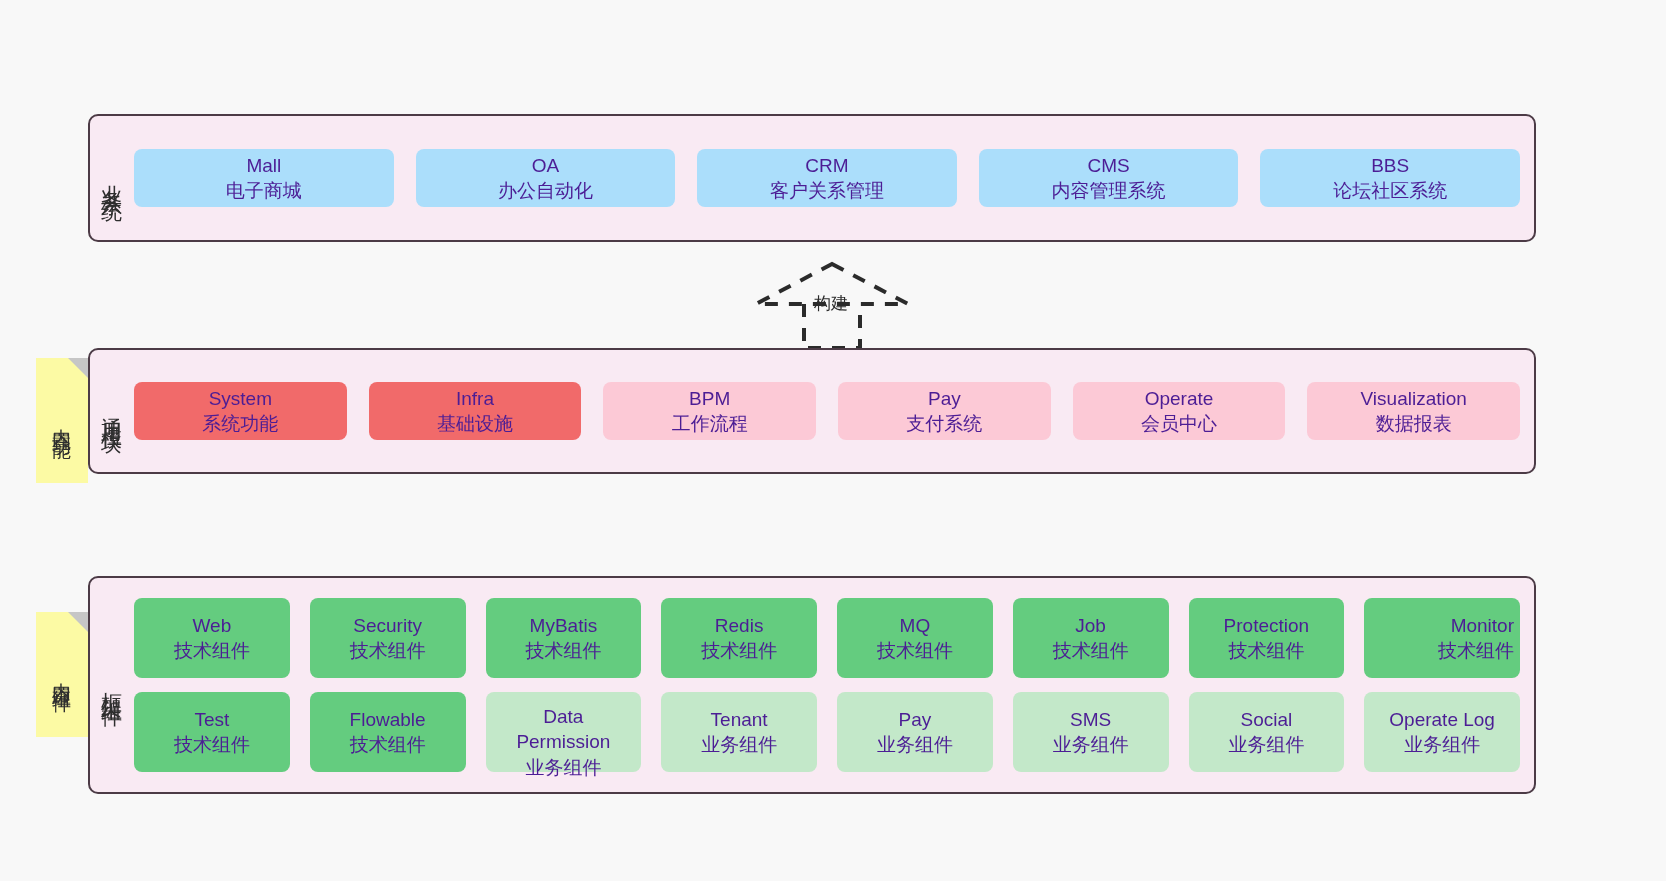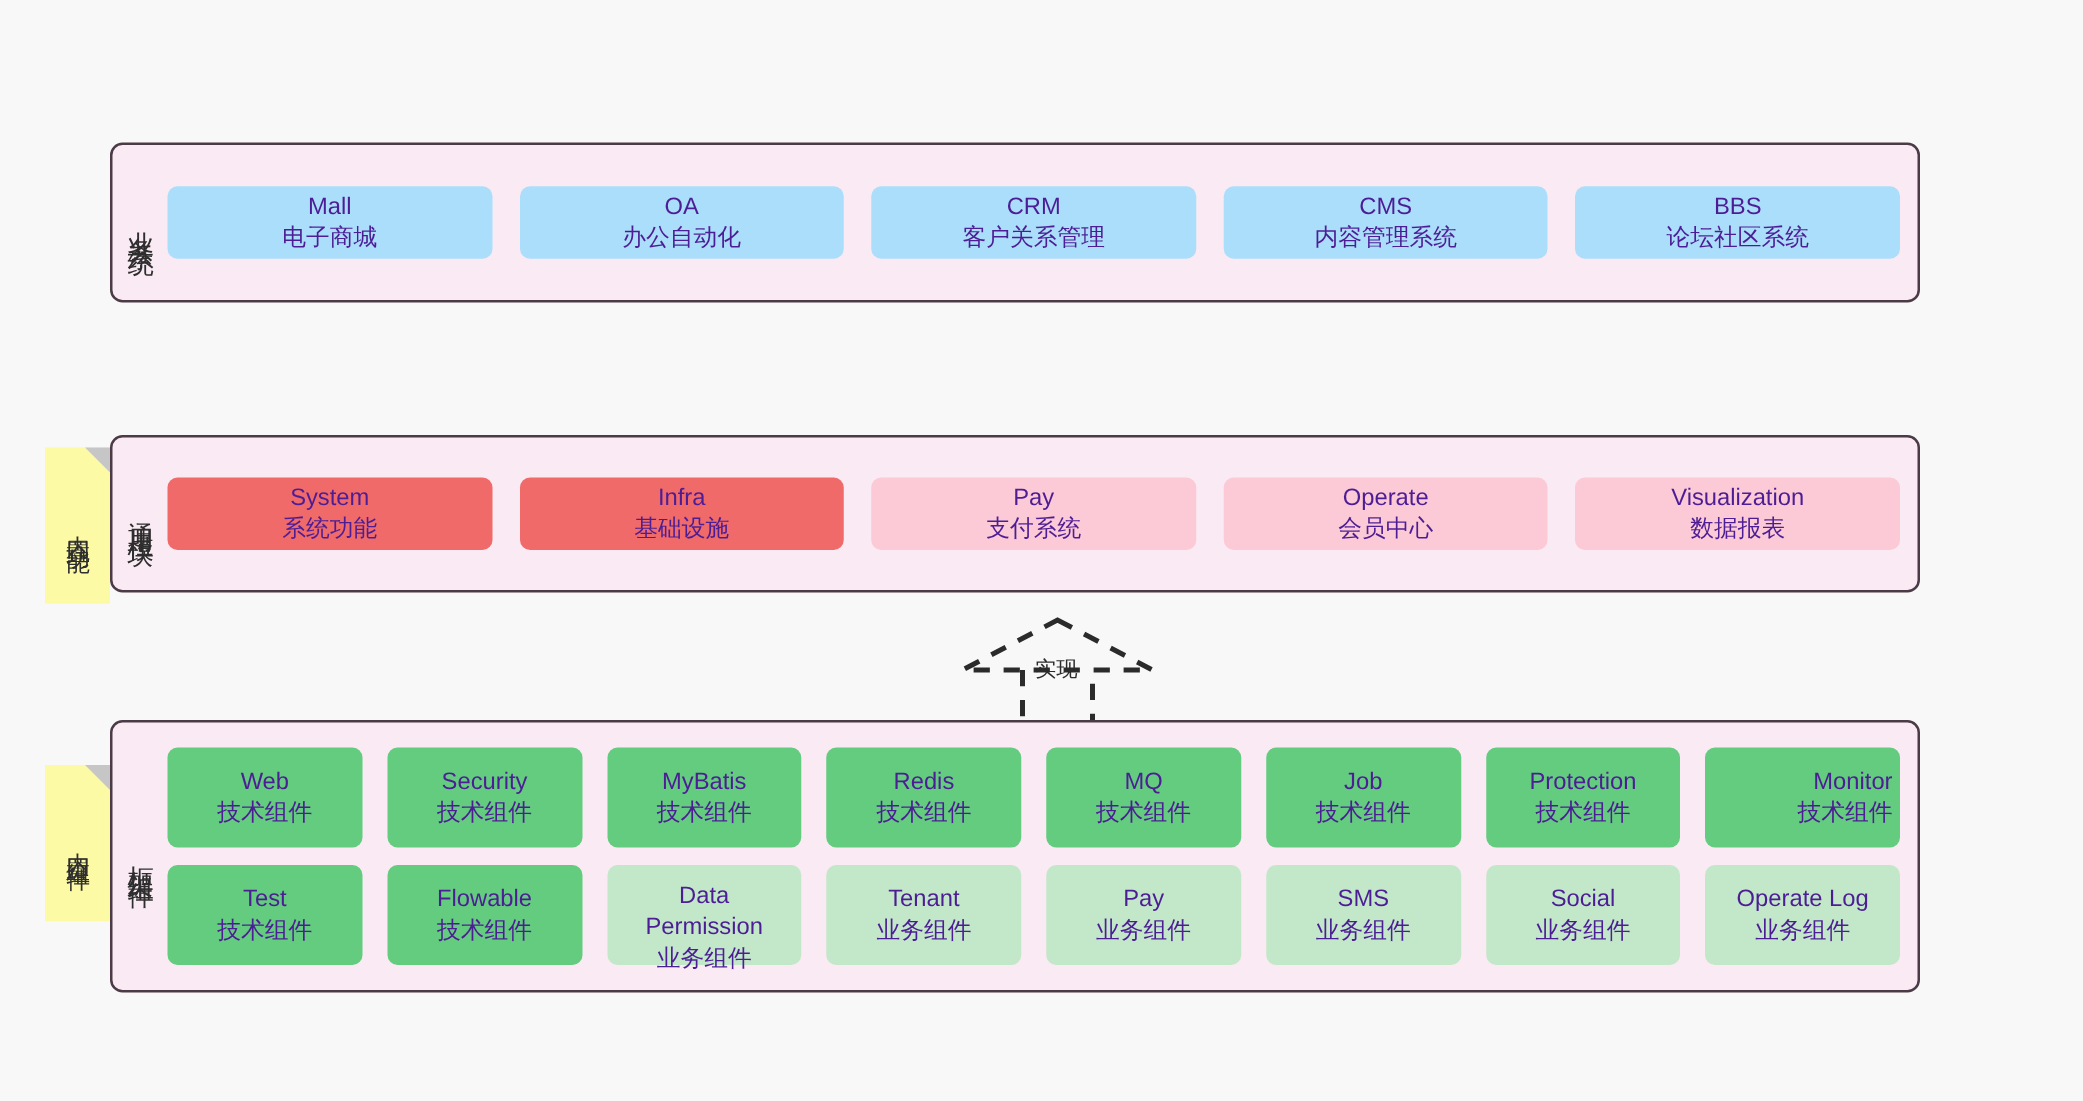--- a/index.html
+++ b/index.html
@@ -143,6 +143,15 @@
     </div>
   </div>
 
+  <div class="arrow-wrap" style="left:752px;top:258px;width:160px;height:92px;">
+    <svg width="160" height="92" viewBox="0 0 160 92">
+
+      <polygon points="80,6 156,46 4,46" fill="none" stroke="#2b2b2b" stroke-width="4" stroke-dasharray="13 11" stroke-linejoin="miter"></polygon>
+
+      <polyline points="52,46 52,90 108,90 108,46" fill="none" stroke="#2b2b2b" stroke-width="4" stroke-dasharray="13 11"></polyline>
+    </svg>
+    <span class="arrow-label" style="left:62px;top:34px;">构建</span>
+  </div>
 
   <div class="sticky" style="left:36px;top:358px;height:125px;">
     <span class="fold"></span>

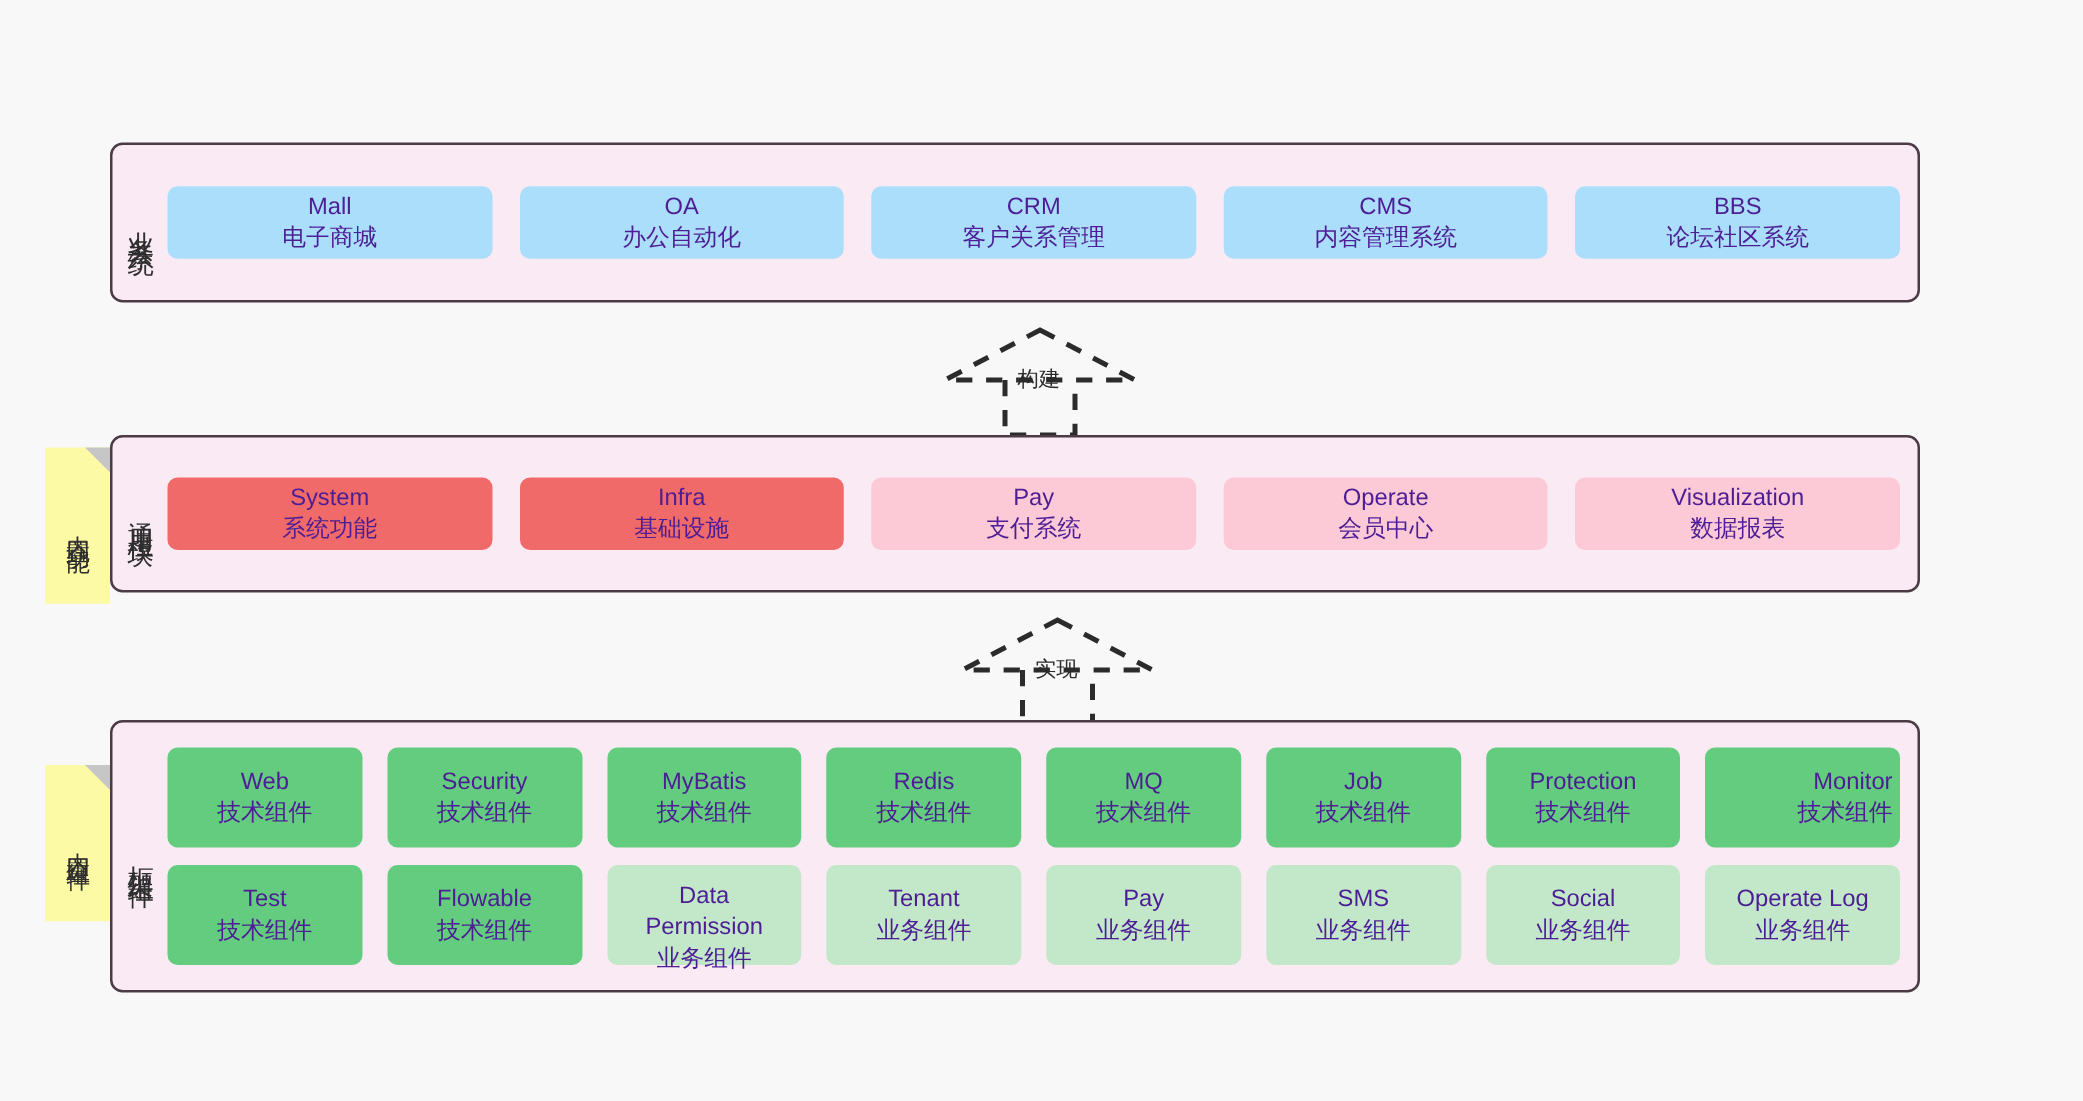--- a/index.html
+++ b/index.html
@@ -171,6 +171,10 @@
           <span class="t2">基础设施</span>
         </div>
         <div class="cell c-pink">
+          <span class="t1">BPM</span>
+          <span class="t2">工作流程</span>
+        </div>
+        <div class="cell c-pink">
           <span class="t1">Pay</span>
           <span class="t2">支付系统</span>
         </div>

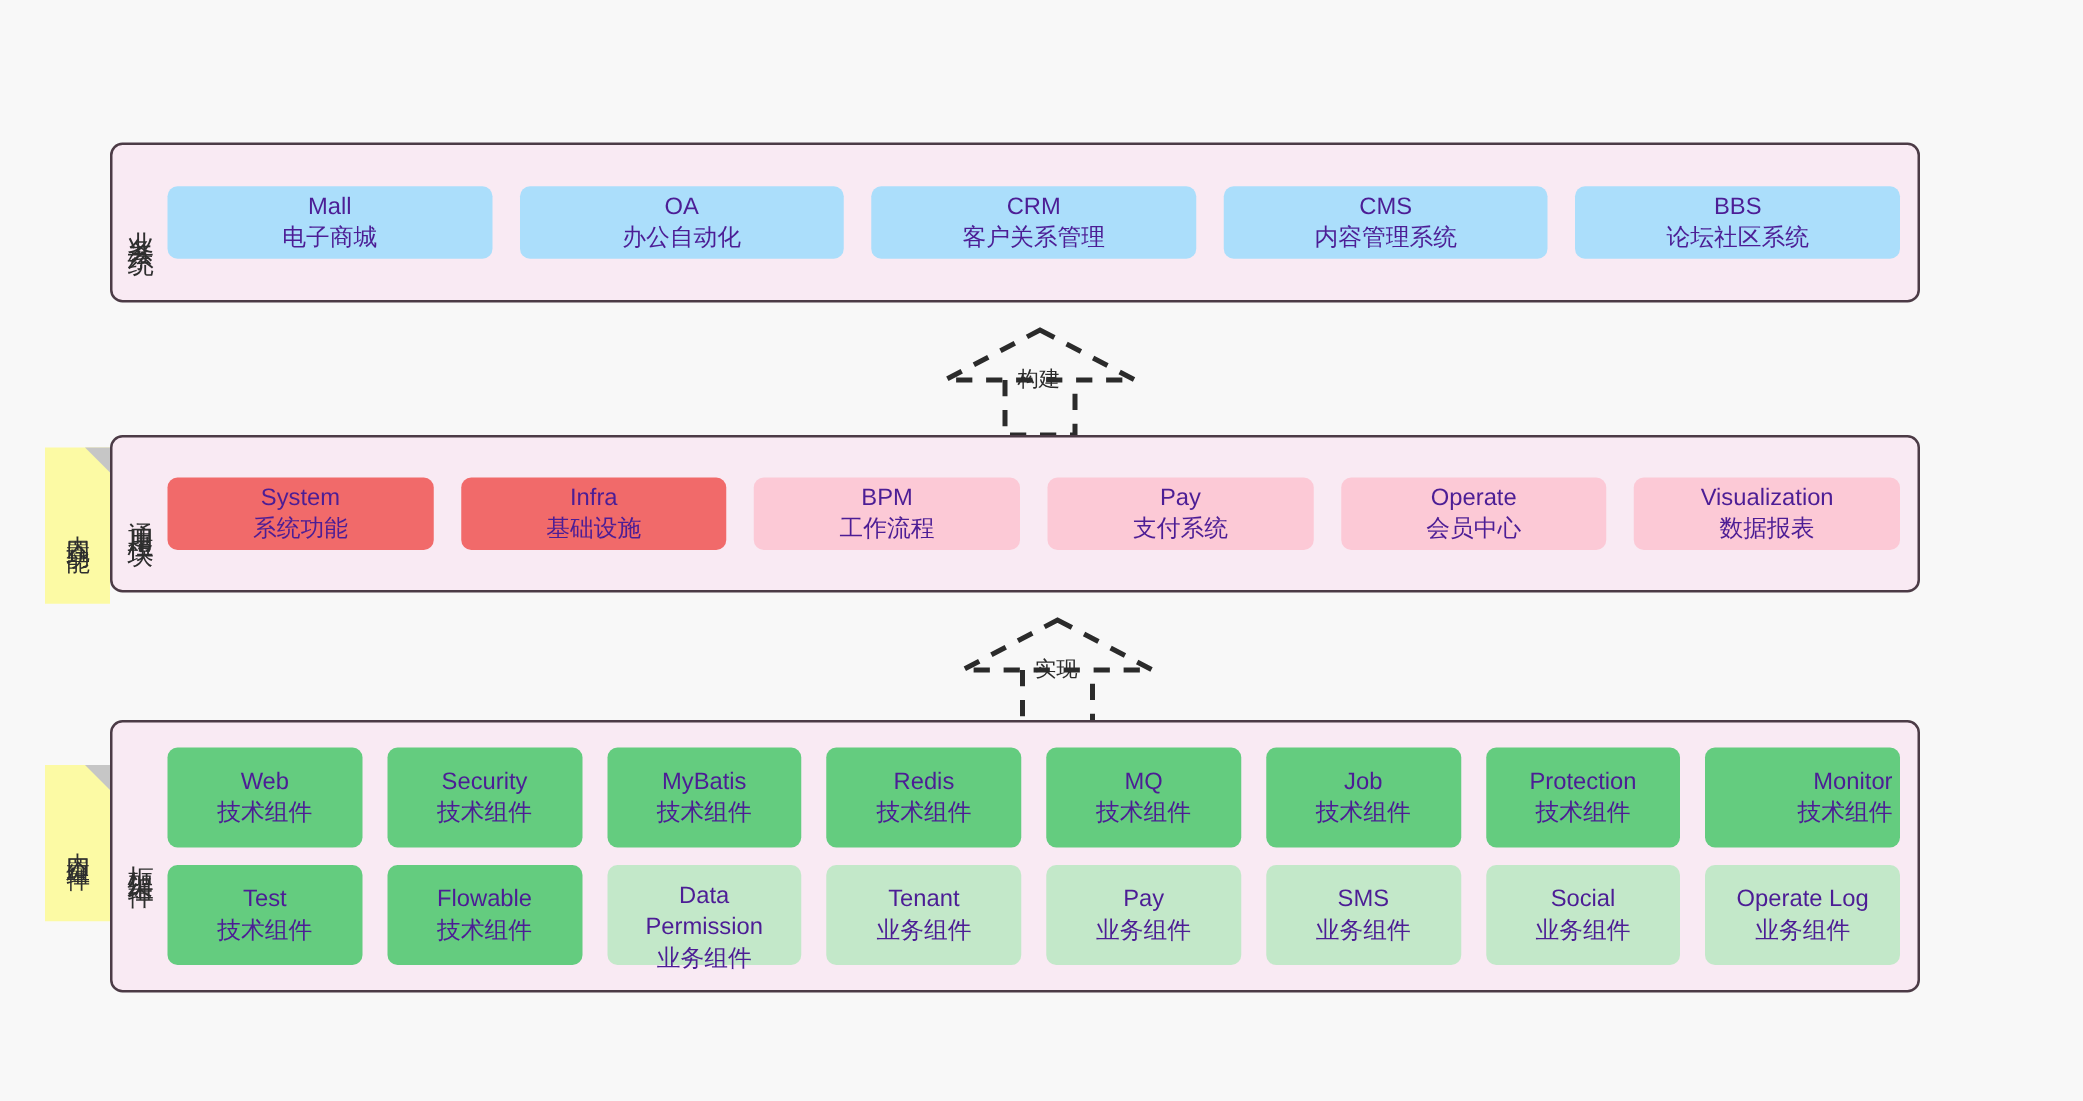--- a/index.html
+++ b/index.html
@@ -190,13 +190,6 @@
     </div>
   </div>
 
-  <div class="arrow-wrap" style="left:766px;top:490px;width:160px;height:92px;">
-    <svg width="160" height="92" viewBox="0 0 160 92">
-      <polygon points="80,6 156,46 4,46" fill="none" stroke="#2b2b2b" stroke-width="4" stroke-dasharray="13 11" stroke-linejoin="miter"></polygon>
-      <polyline points="52,46 52,90 108,90 108,46" fill="none" stroke="#2b2b2b" stroke-width="4" stroke-dasharray="13 11"></polyline>
-    </svg>
-    <span class="arrow-label" style="left:62px;top:34px;">实现</span>
-  </div>
 
   <div class="sticky" style="left:36px;top:612px;height:125px;">
     <span class="fold"></span>

